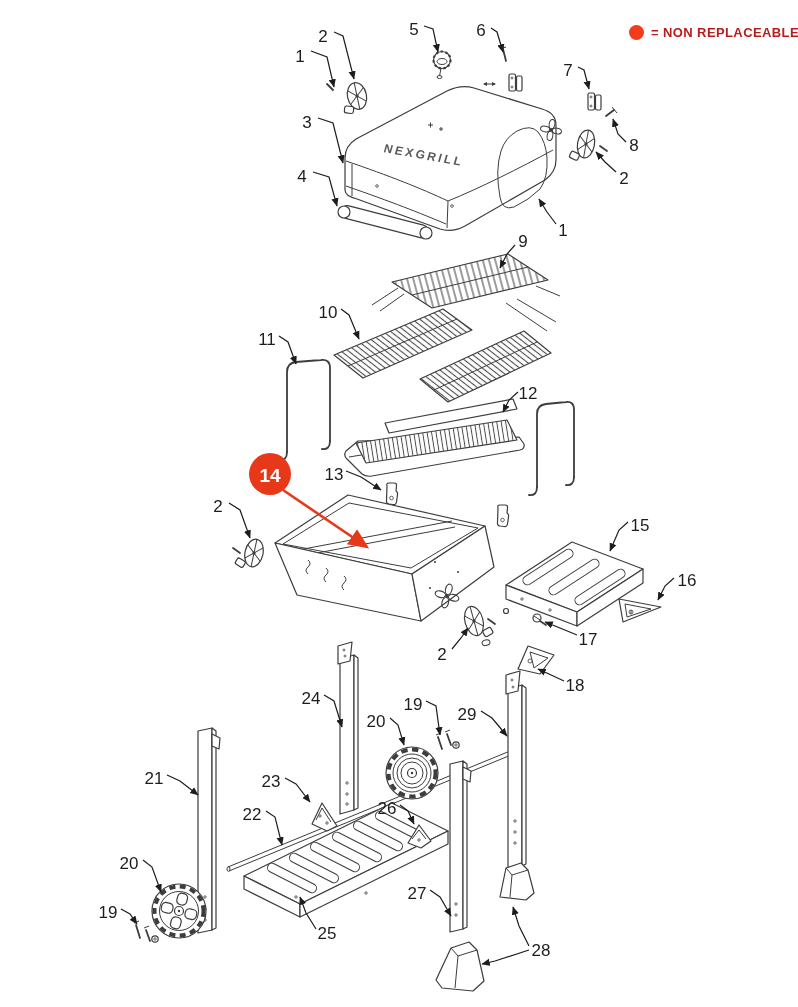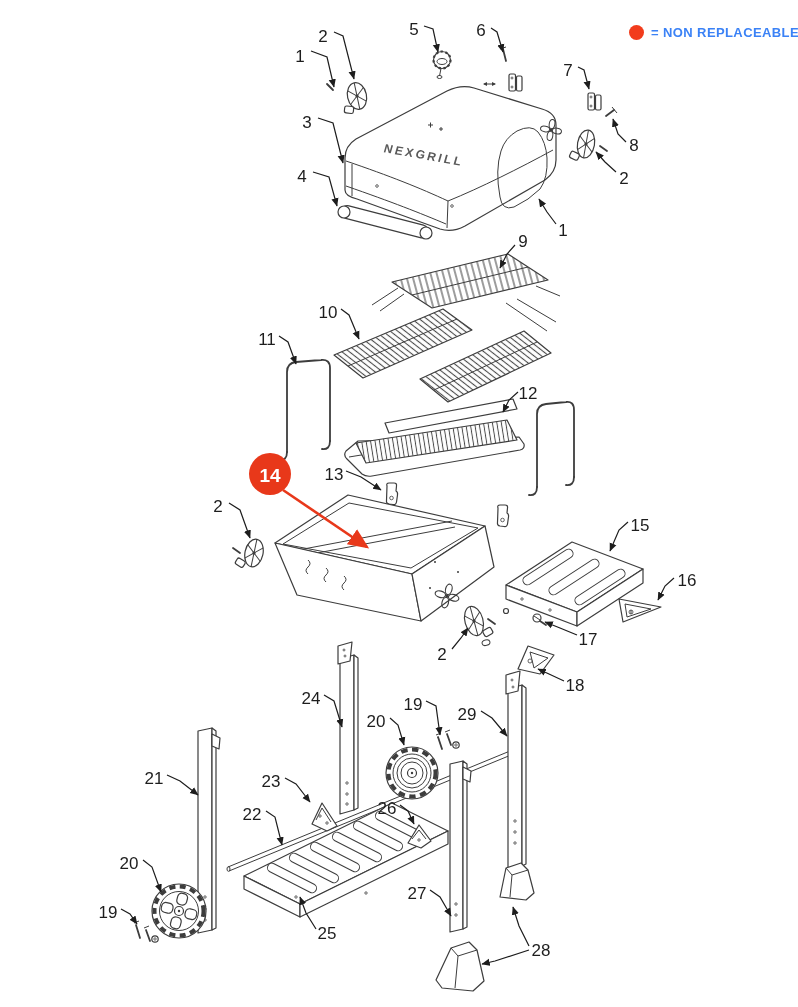--- a/index.html
+++ b/index.html
@@ -29,7 +29,7 @@
 
   <div class="legend">
     <span class="legend-dot" style="background: rgb(242, 60, 28);"></span>
-    <span class="legend-text" style="color: #3b82f6;">= NON REPLACEABLE</span>
+    <span class="legend-text" style="color: #b91c1c;">= NON REPLACEABLE</span>
   </div>
 
   <svg width="798" height="1007" viewBox="0 0 798 1007">

